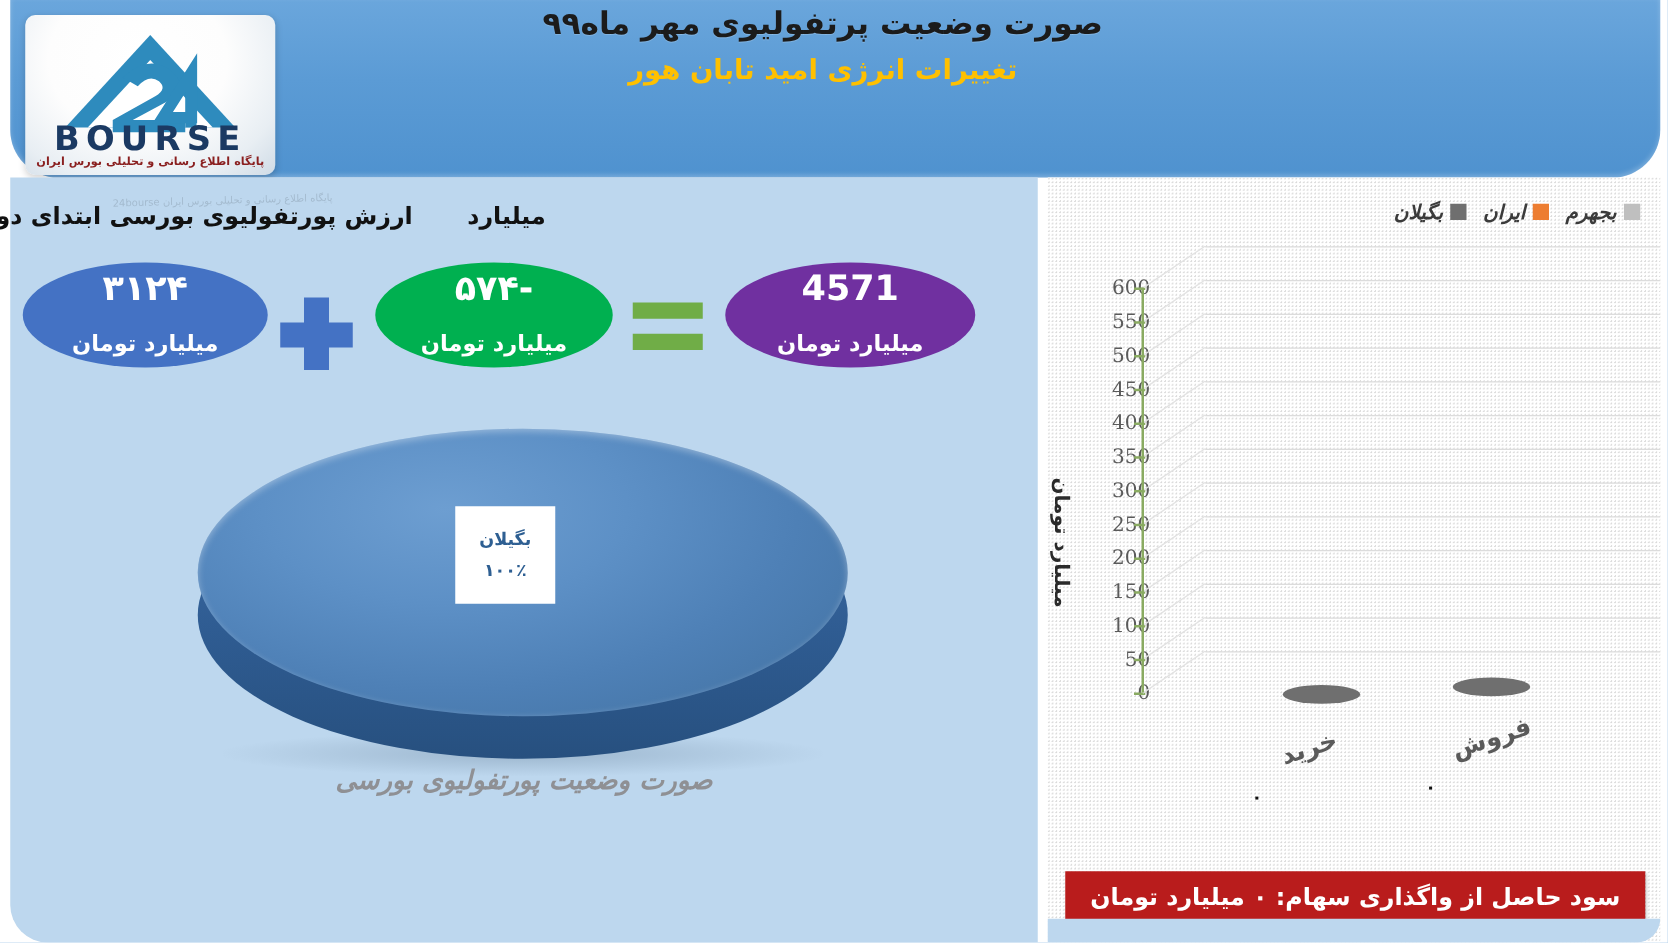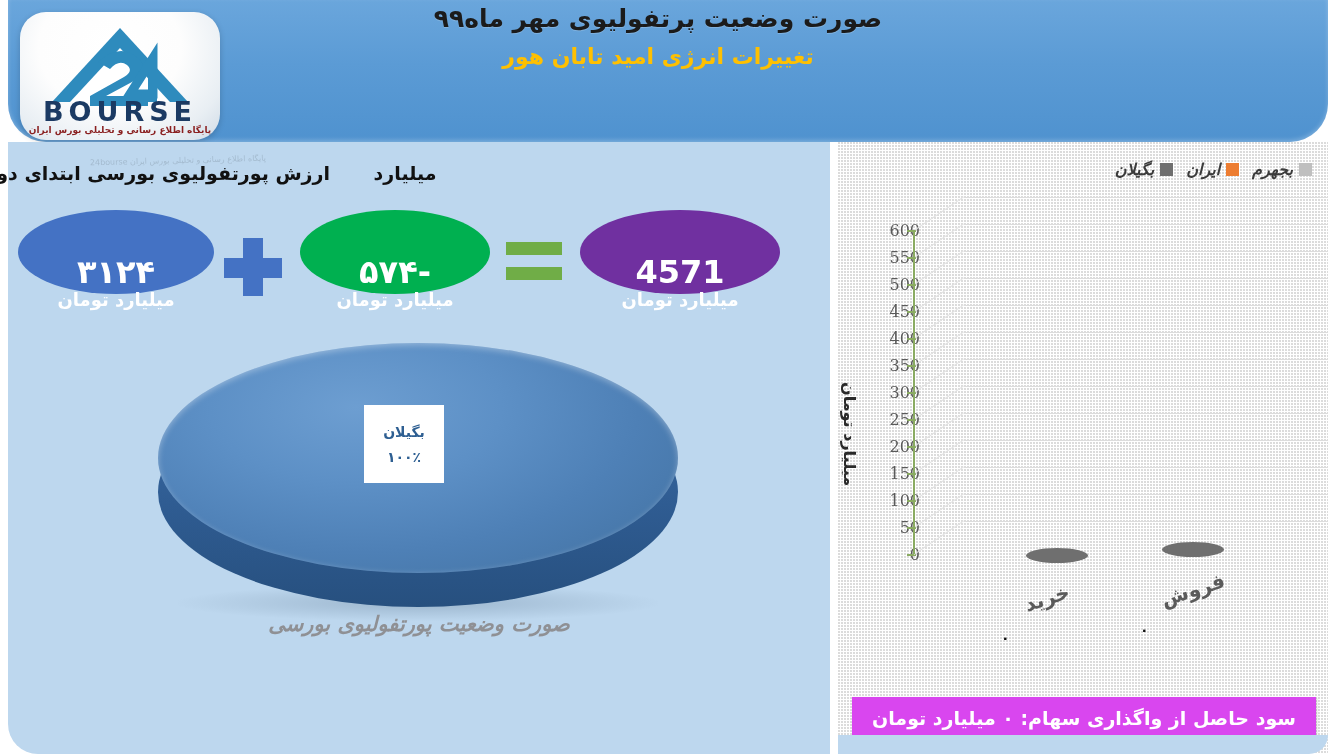--- a/index.html
+++ b/index.html
@@ -34,7 +34,7 @@
   .logo{
     position:absolute;left:20px;top:12px;width:200px;height:128px;
     background:radial-gradient(ellipse at 45% 28%,#ffffff 0%,#fdfdfd 46%,#e8eef3 78%,#cfdbe6 100%);
-    border-radius:26px;
+    border-radius:8px;
     box-shadow:0 2px 6px rgba(0,0,0,.18);
     overflow:hidden;
   }

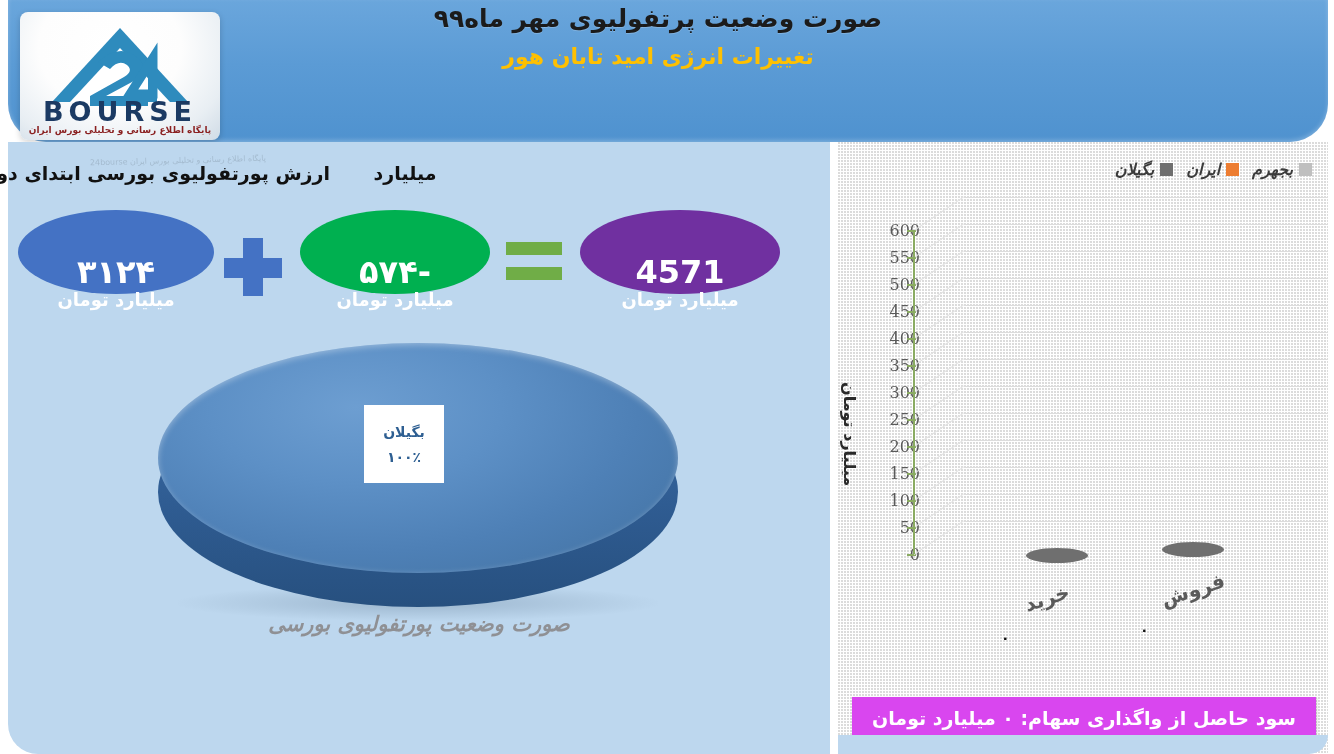--- a/index.html
+++ b/index.html
@@ -76,7 +76,7 @@
     padding:6px 0 8px;
     box-sizing:border-box;
   }
-  .bubble .v{font-size:32px;line-height:1.1;margin-top:39px;}
+  .bubble .v{font-size:28px;line-height:1.1;}
   .bubble .u{font-size:18px;line-height:1.1;}
 
   .op-plus,.op-eq{position:absolute;}

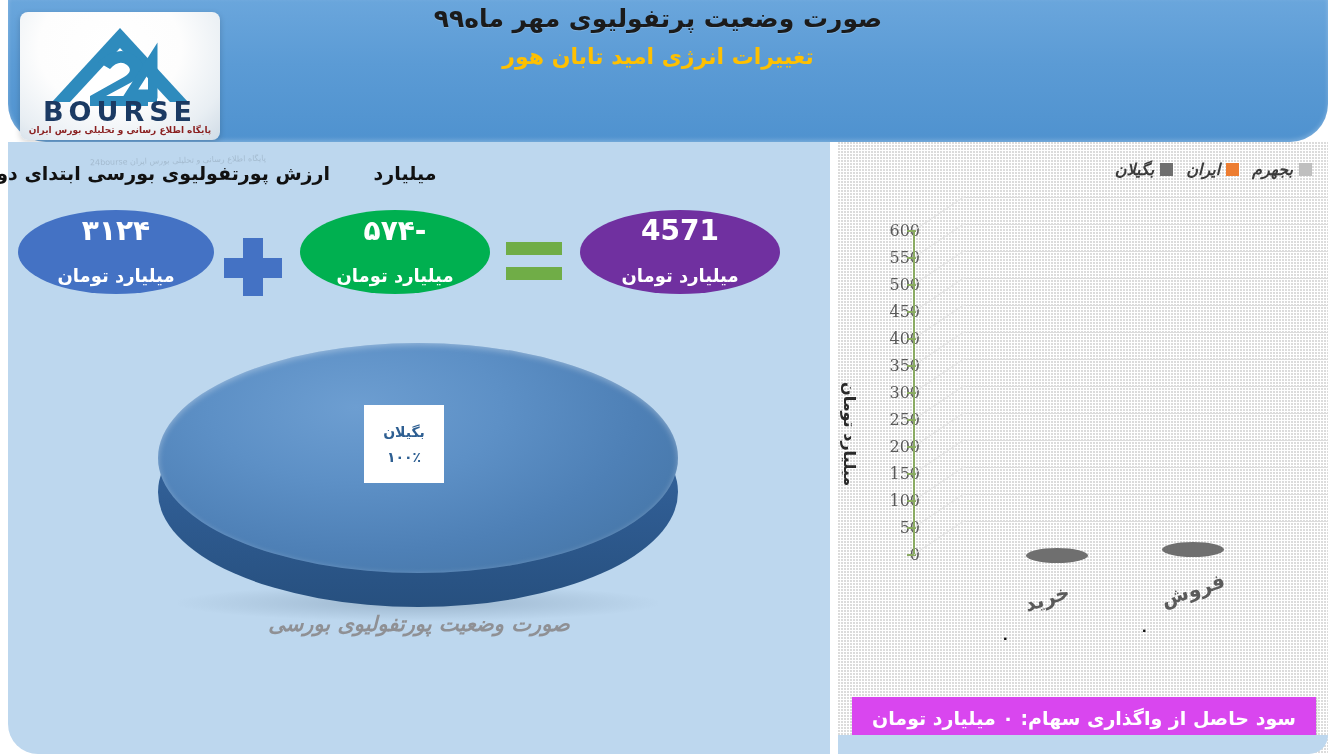--- a/index.html
+++ b/index.html
@@ -157,7 +157,7 @@
 
   .profit-bar{
     position:absolute;left:852px;top:697px;width:464px;height:42px;
-    background:#d946ef;
+    background:#b91c1c;
     display:flex;align-items:center;justify-content:center;
     color:#ffffff;font-weight:bold;font-size:19px;
     box-shadow:1px 1px 2px rgba(0,0,0,.18);

